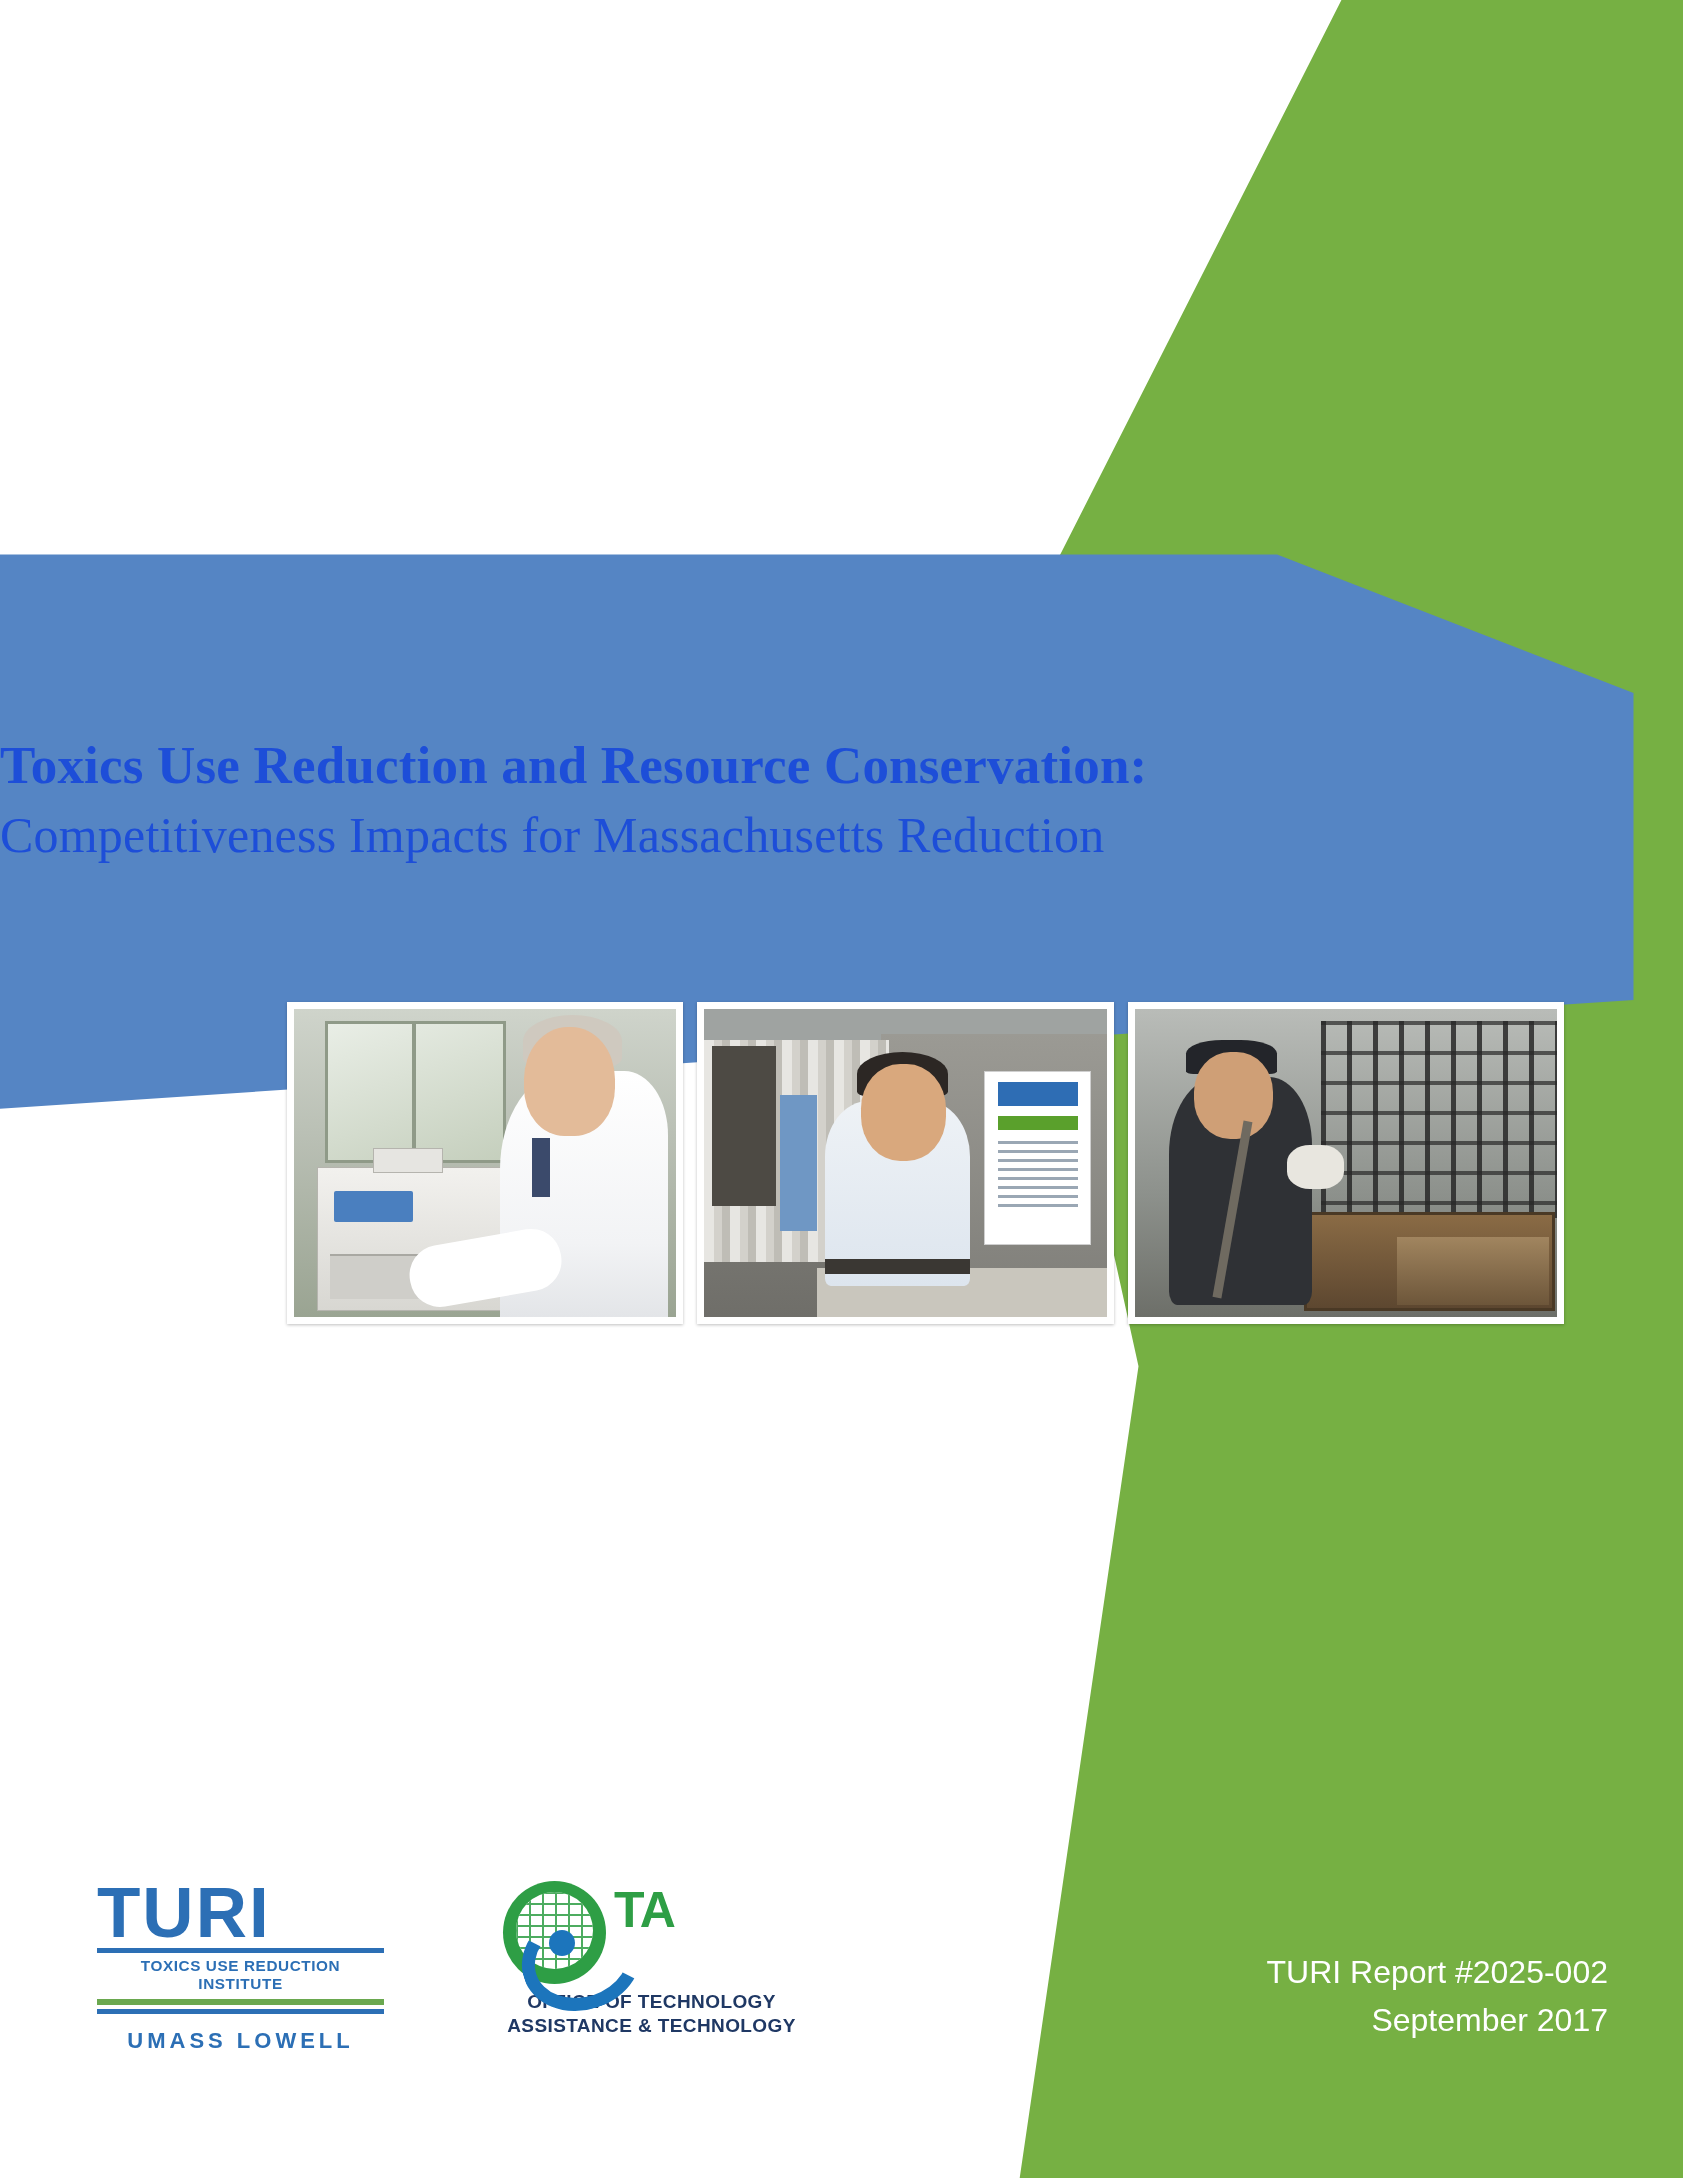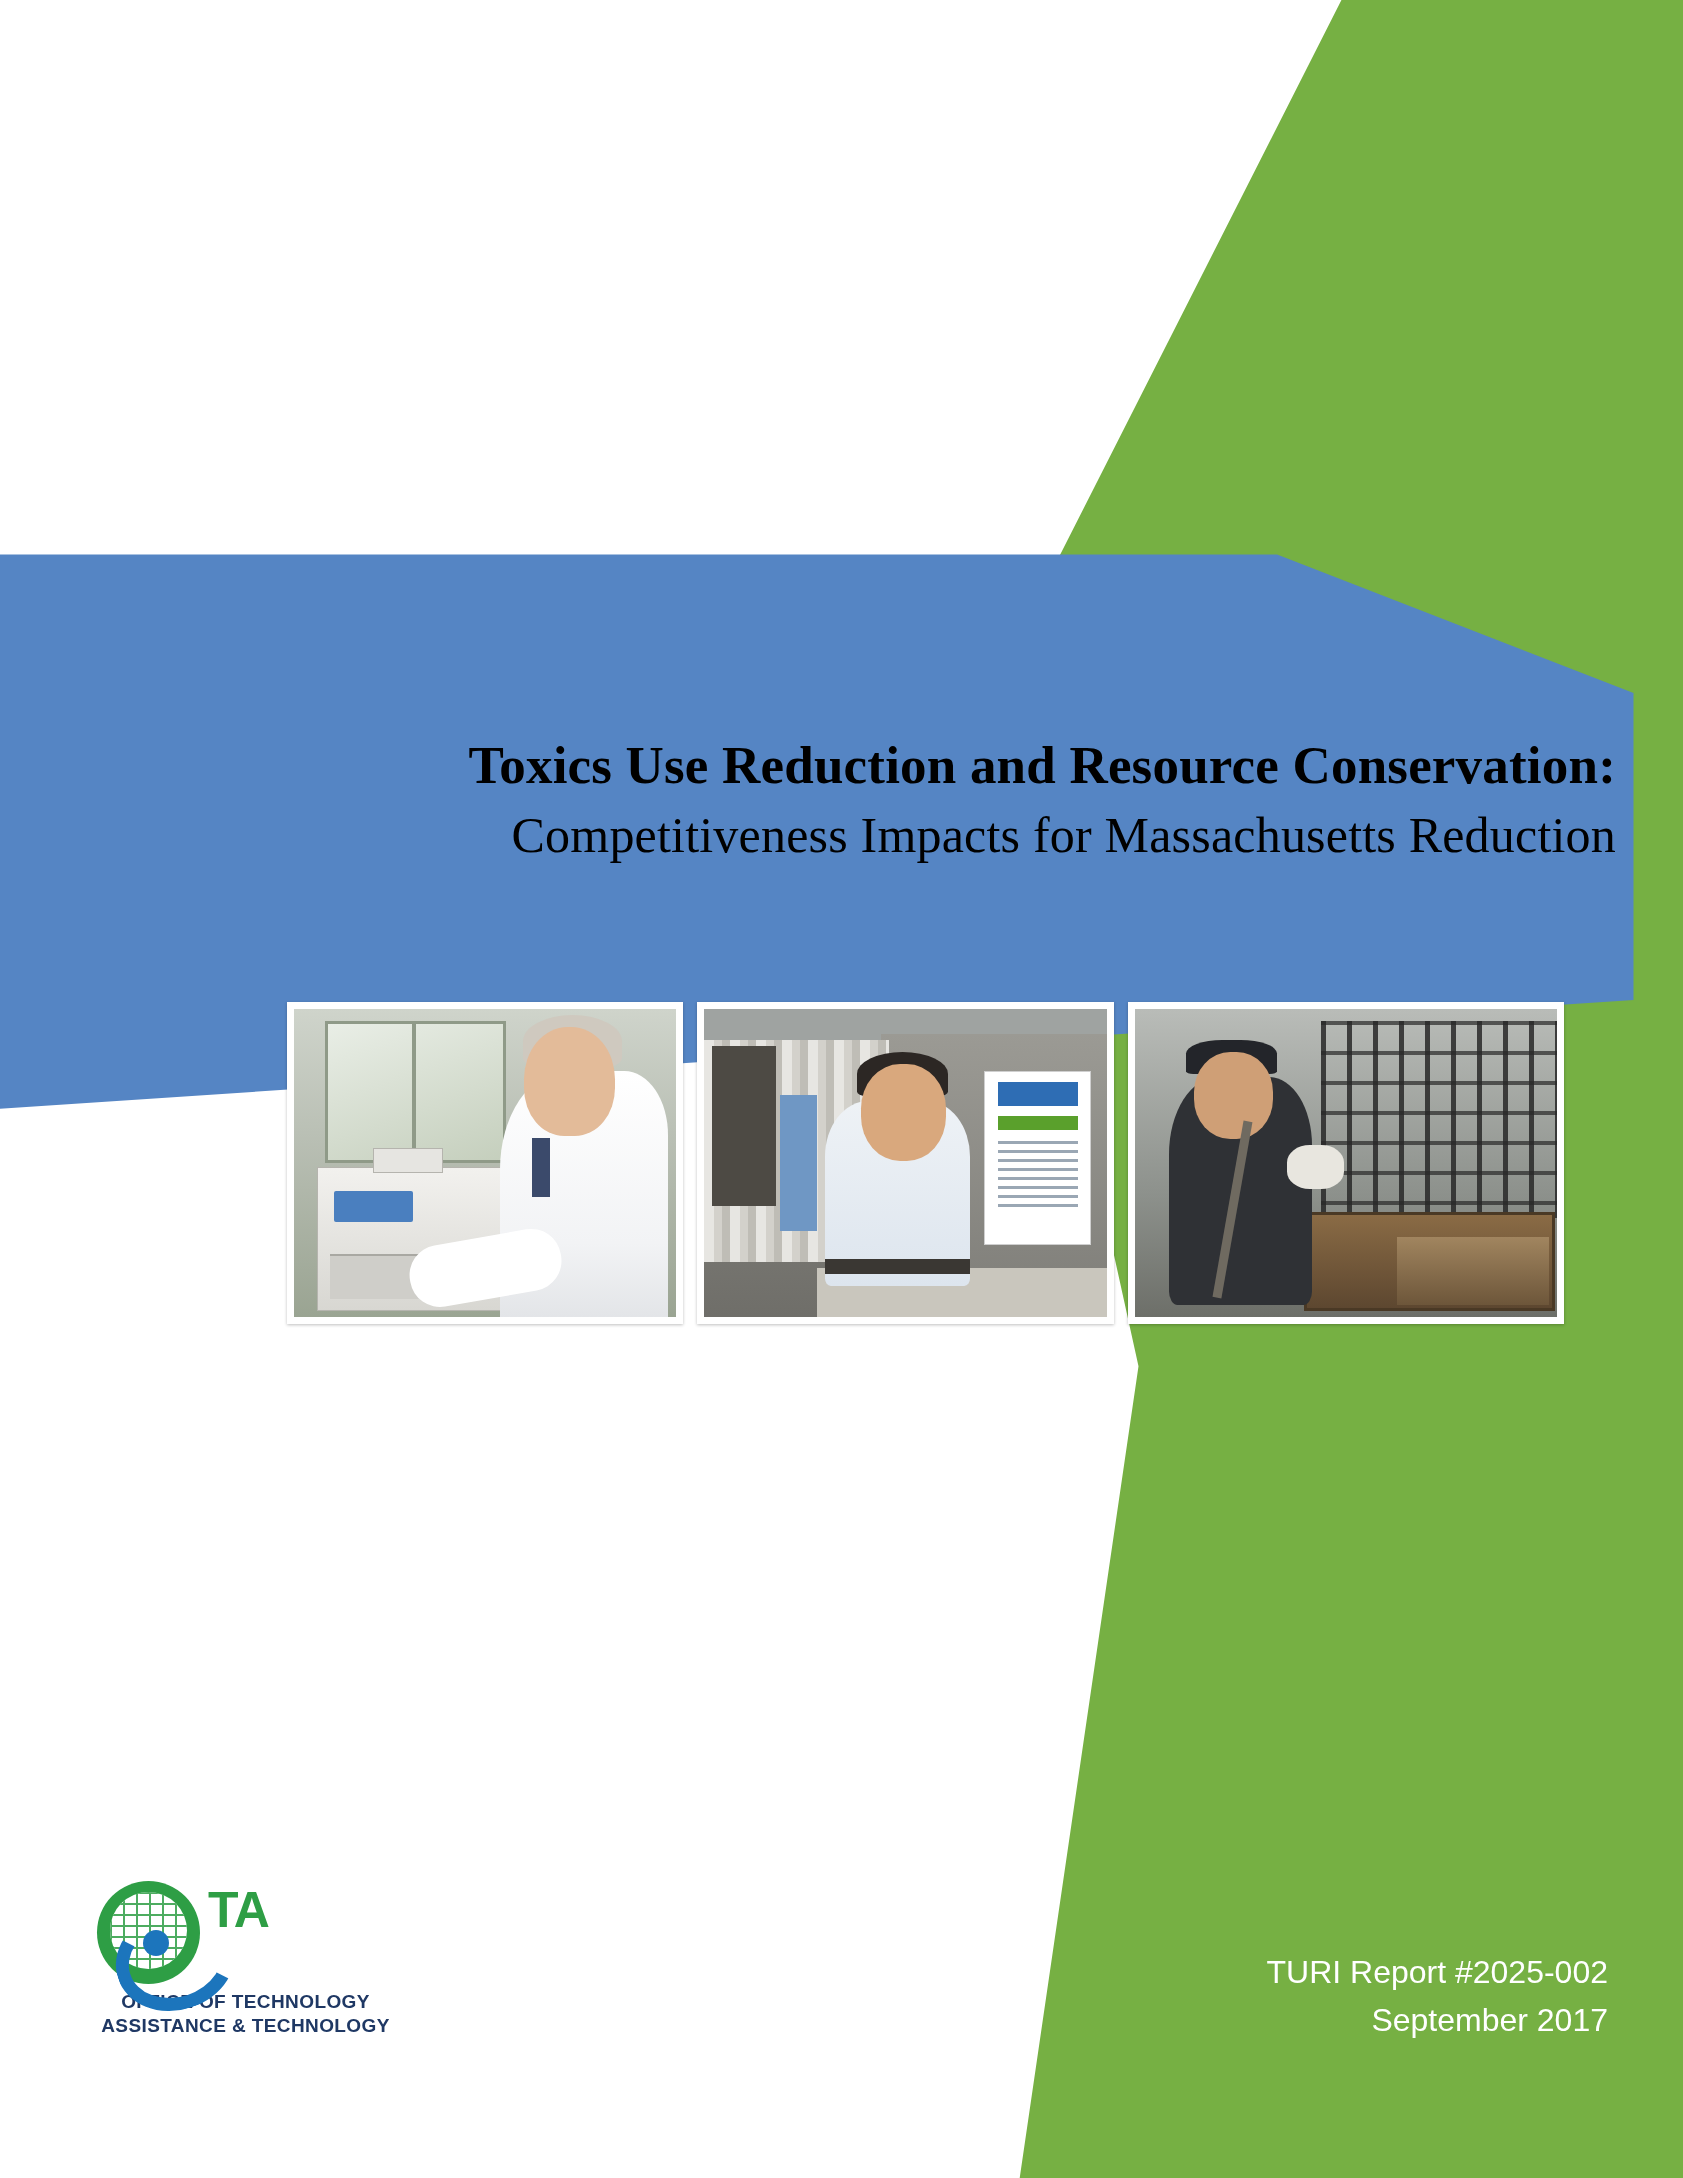--- a/index.html
+++ b/index.html
@@ -36,12 +36,12 @@
   
   .title-block {
     position: absolute;
-    left: 12px;
+    left: 0;
     top: 733px;
     width: 1604px;
     z-index: 5;
-    text-align: right;
-    color: #000000;
+    text-align: left;
+    color: #1d4ed8;
   }
   .title-line-1 {
     font-family: "Liberation Serif", serif;

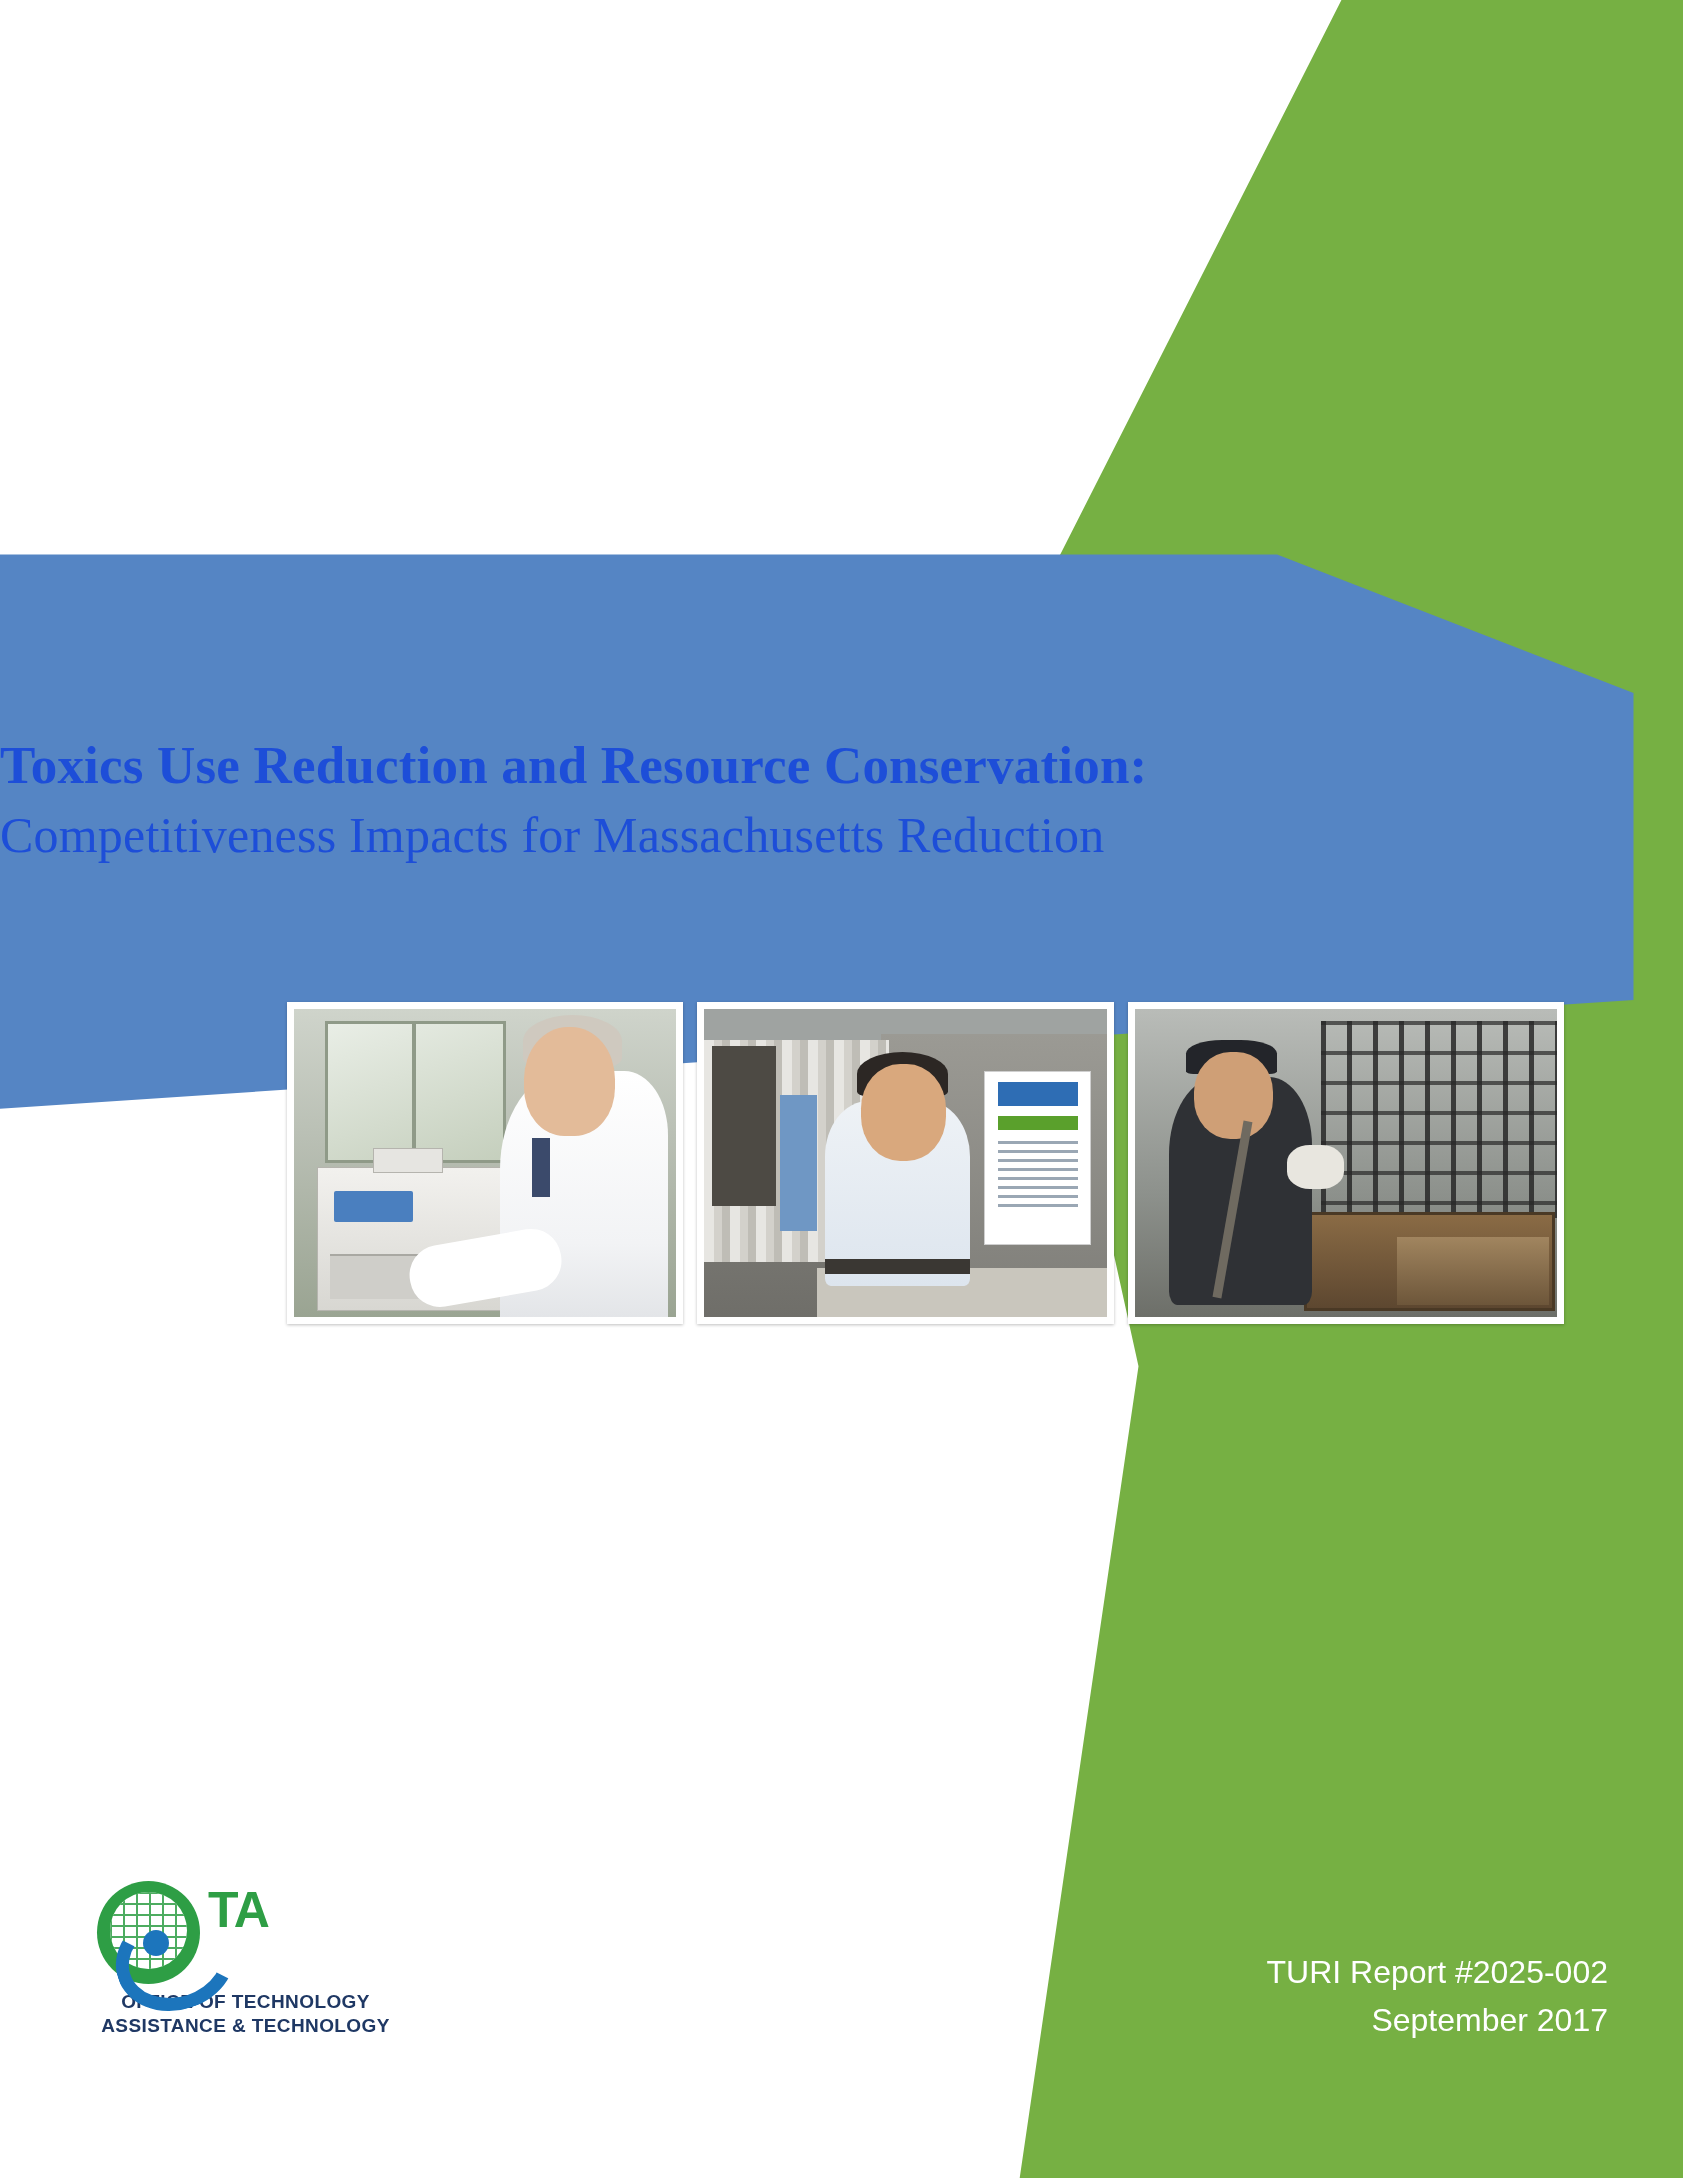--- a/index.html
+++ b/index.html
@@ -313,6 +313,14 @@
 
 <div class="logos">
 
+  <div class="turi-logo">
+    <div class="turi-word">TURI</div>
+    <div class="turi-rule-top"></div>
+    <div class="turi-sub">TOXICS USE REDUCTION INSTITUTE</div>
+    <div class="turi-rule-green"></div>
+    <div class="turi-rule-blue"></div>
+    <div class="turi-umass">UMASS LOWELL</div>
+  </div>
 
   <div class="ota-logo">
     <div class="ota-mark">

